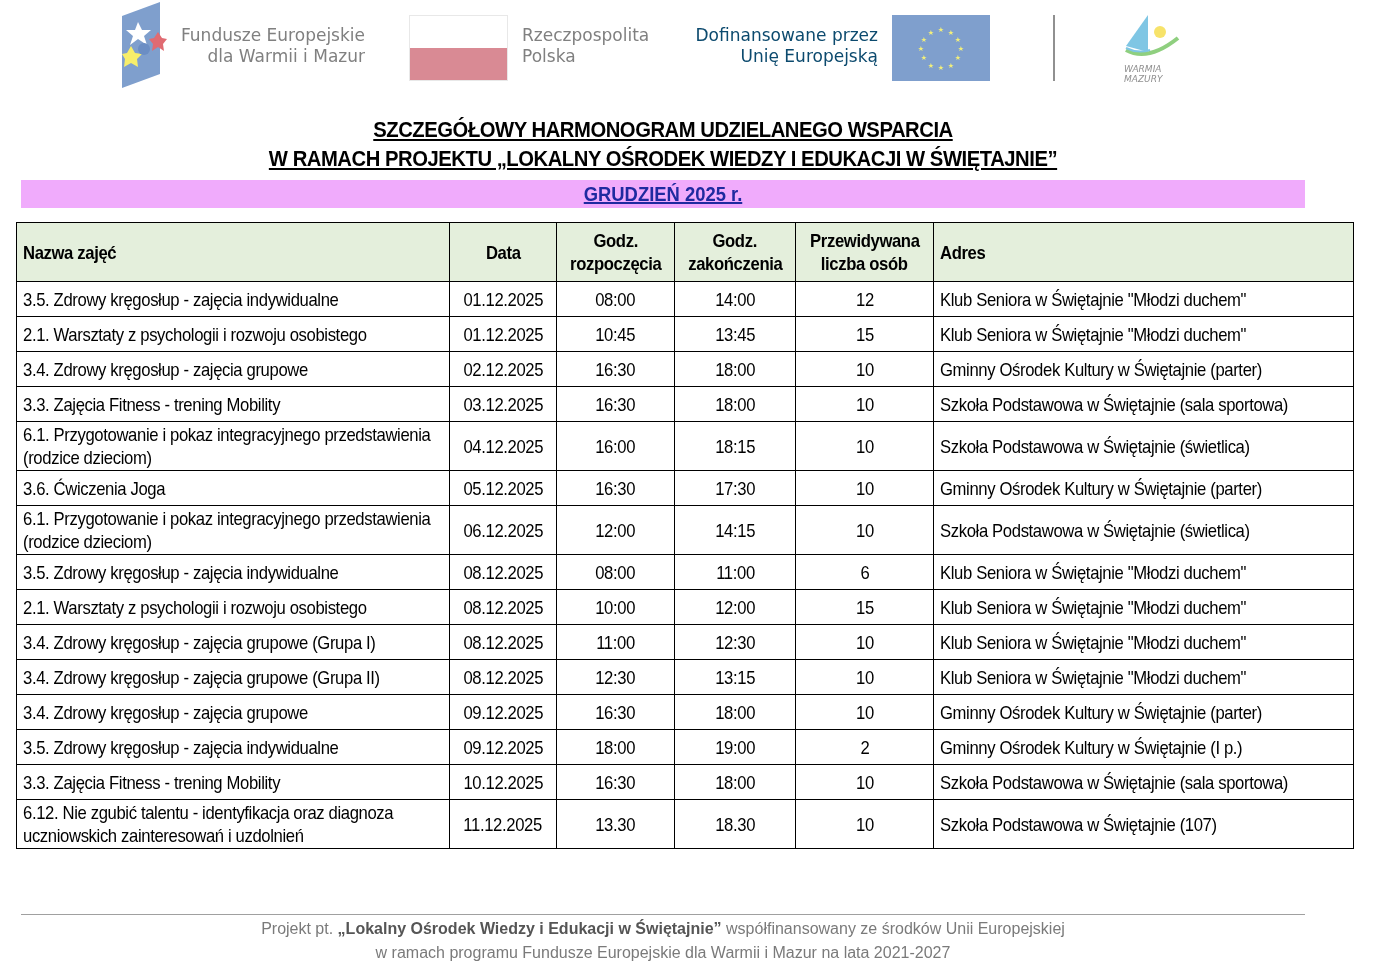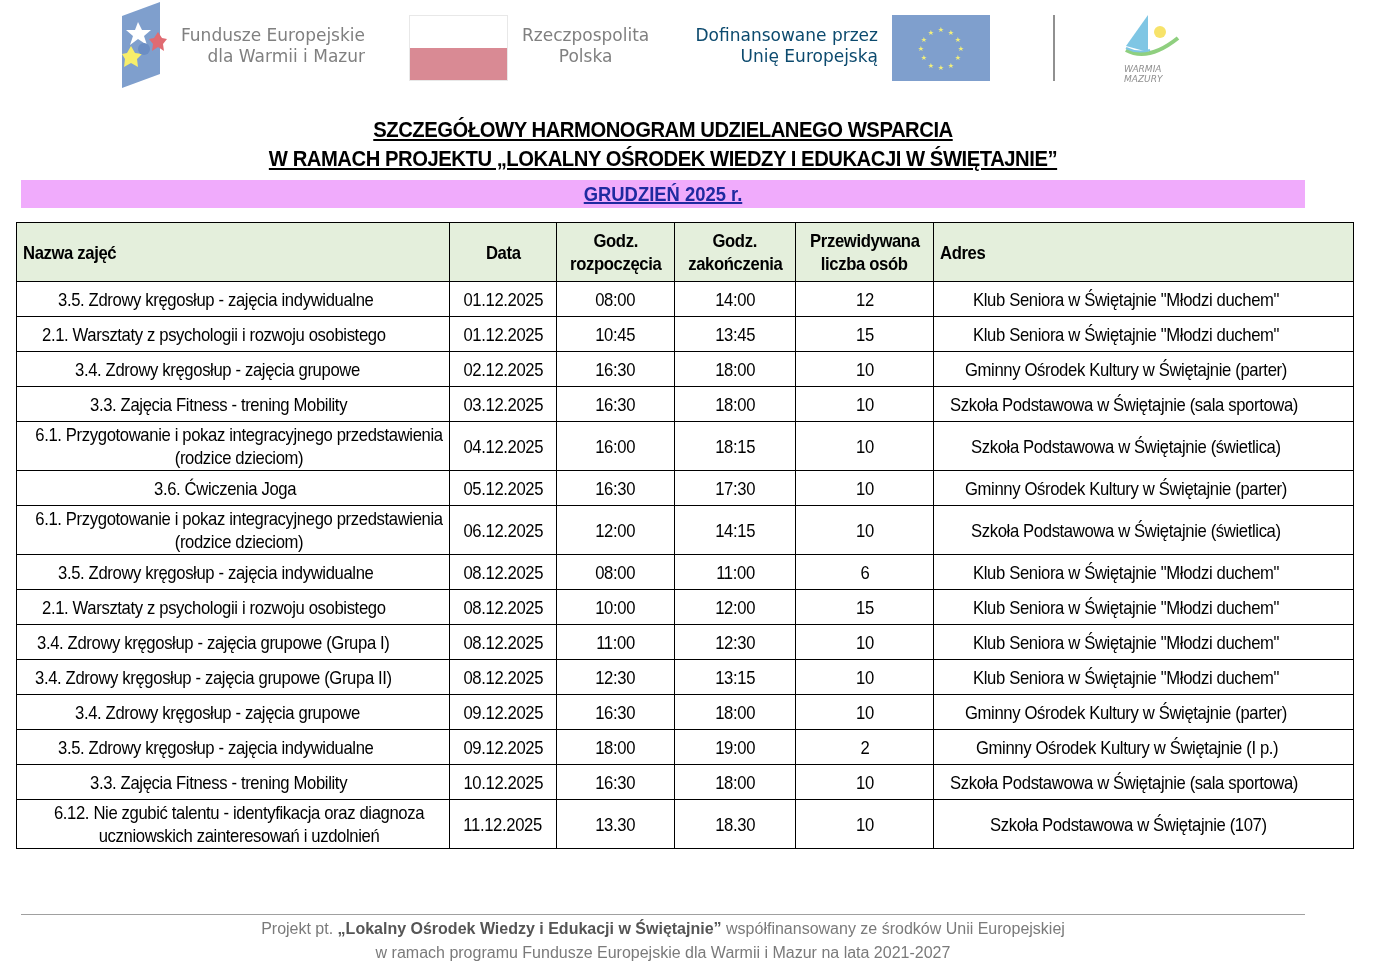--- a/index.html
+++ b/index.html
@@ -13,7 +13,7 @@
   .pl-flag { left: 409px; top: 15px; width: 99px; height: 66px; border: 1px solid #e8e8e8; box-sizing: border-box; }
   .pl-flag .white { height: 50%; background: #ffffff; }
   .pl-flag .red { height: 50%; background: #d98a94; }
-  .pl-text { left: 522px; top: 25px; font-size: 17px; line-height: 21px; color: #808080; font-family: "DejaVu Sans", sans-serif; text-align: center; }
+  .pl-text { left: 522px; top: 25px; font-size: 17px; line-height: 21px; color: #808080; font-family: "DejaVu Sans", sans-serif; }
   .eu-text { left: 660px; top: 25px; width: 218px; text-align: right; font-size: 17px; line-height: 21px; color: #0c4a6e; font-family: "DejaVu Sans", sans-serif; }
   .eu-flag { left: 892px; top: 15px; width: 98px; height: 66px; background: #7f9fcd; }
   .divider-v { left: 1053px; top: 15px; width: 2px; height: 66px; background: #909090; }

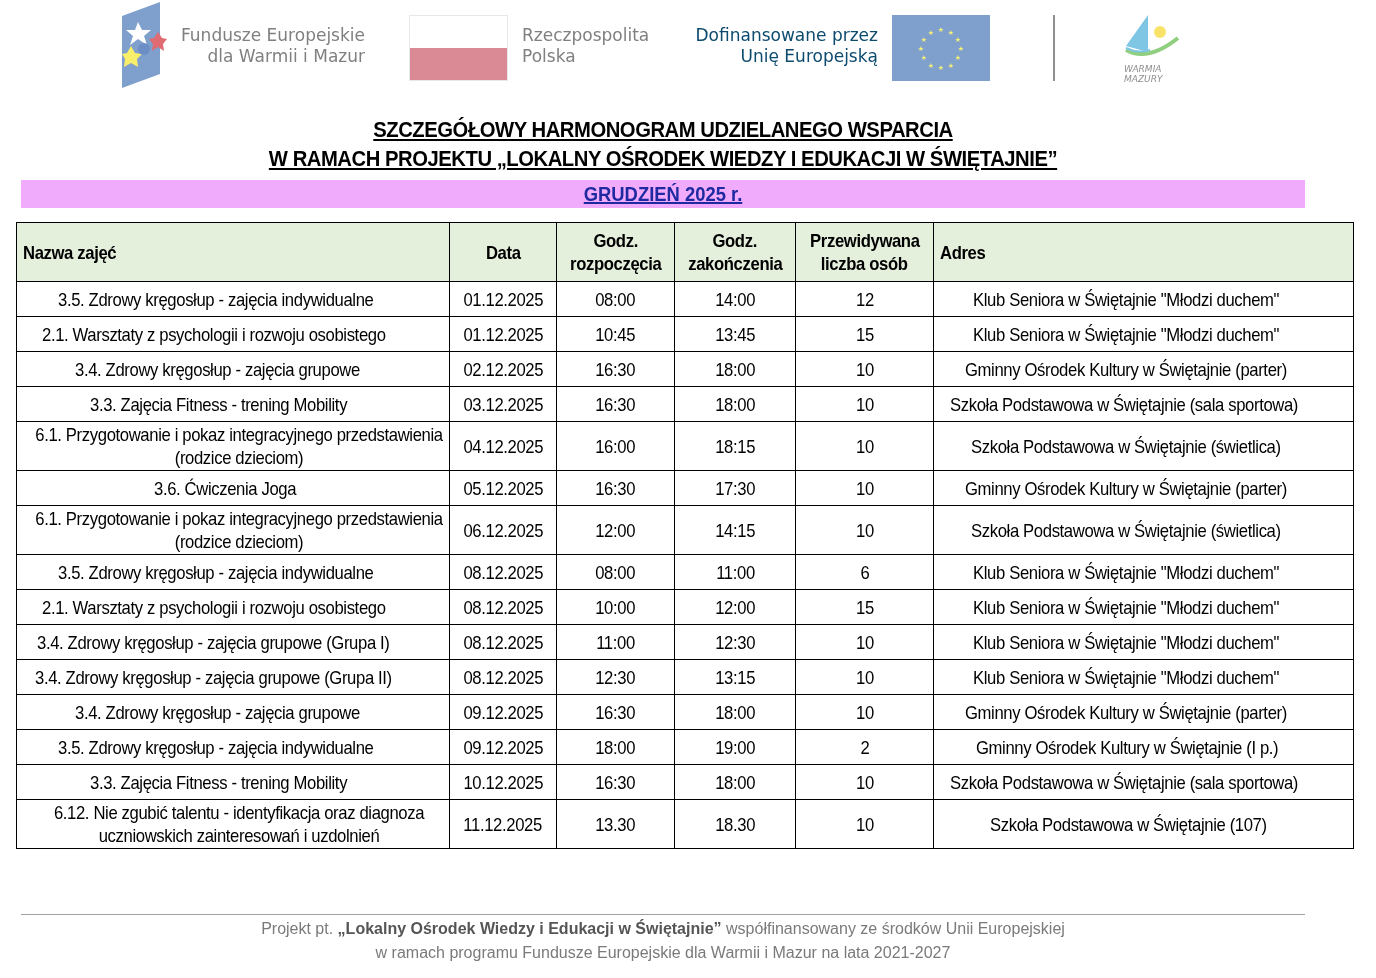--- a/index.html
+++ b/index.html
@@ -34,7 +34,7 @@
   table.sched td { height: 34px; }
   table.sched tr.tall td { height: 48px; }
   td.c, th.c { text-align: center; }
-  td.l { text-align: center; }
+  td.l { text-align: left; }
   .sq { display: inline-block; transform: scaleX(0.9); transform-origin: left center; white-space: nowrap; }
   .sqc { display: inline-block; transform: scaleX(0.9); transform-origin: center center; white-space: nowrap; }
   .wrap { display: inline-block; transform: scaleX(0.9); transform-origin: left center; width: 480px; }

